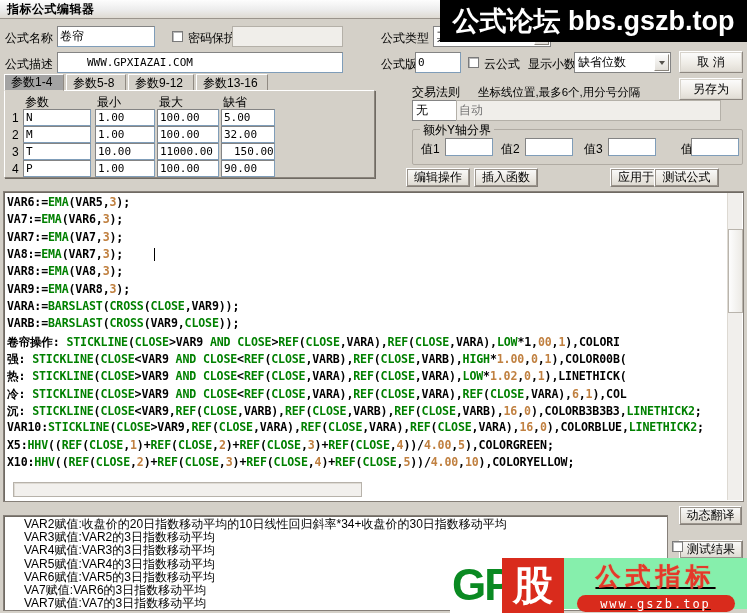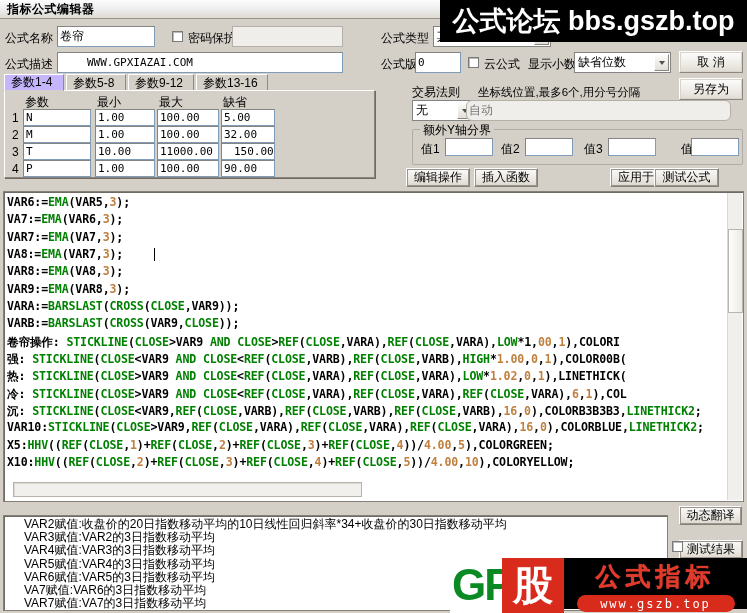--- a/index.html
+++ b/index.html
@@ -88,7 +88,7 @@
     border-left: 1px solid #fff; border-top: 1px solid #fff;
     border-right: 1px solid #908a82;
   }
-  .tab.active { background: #c4b5fd; border-bottom: 1px solid #d4d0c8; z-index: 3; }
+  .tab.active { background: #a3a3a3; border-bottom: 1px solid #d4d0c8; z-index: 3; }
   .tabpanel {
     position: absolute; left: 4px; top: 90px; width: 371px; height: 88px;
     background: #d4d0c8;

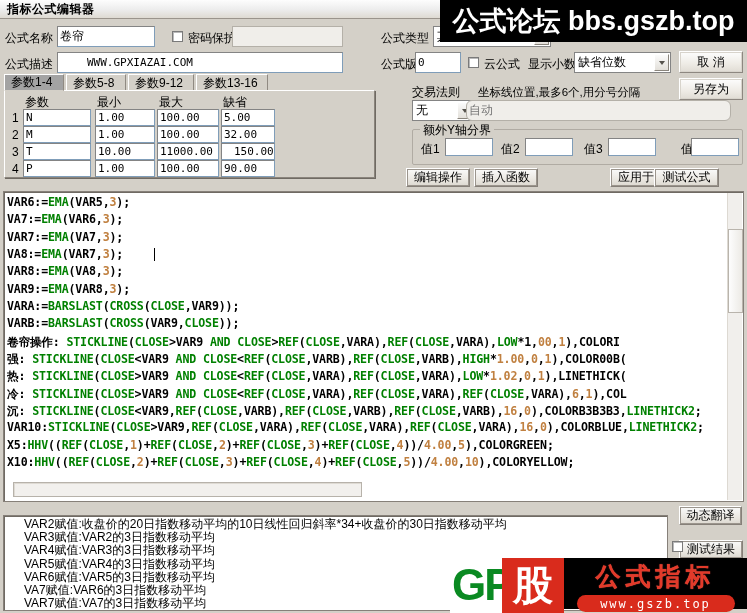--- a/index.html
+++ b/index.html
@@ -229,7 +229,7 @@
         <i></i>
       </span>
   </div>
-  <div class="tbox gray cn" style="left:466px;top:100px;width:265px;height:21px;line-height:17px;border-radius:6px;">自动</div>
+  <div class="tbox gray cn" style="left:456px;top:100px;width:265px;height:21px;line-height:17px;">自动</div>
 
   <div class="btn2" style="left:679px;top:78px;width:64px;height:22px;">另存为</div>
 

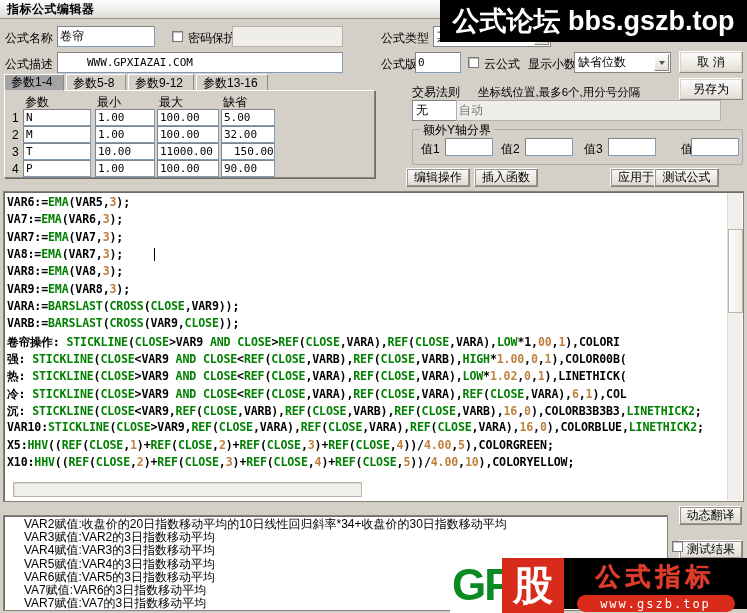--- a/index.html
+++ b/index.html
@@ -165,7 +165,8 @@
   }
   #wm-black {
     position: absolute; left: 114px; top: 2px; width: 183px; height: 51px;
-    background: #000000;
+    background: #86efac;
+    text-decoration: underline;
   }
   #wm-black .l1 {
     color: #e23a2a; font-size: 25px; font-weight: bold; letter-spacing: 5px;

